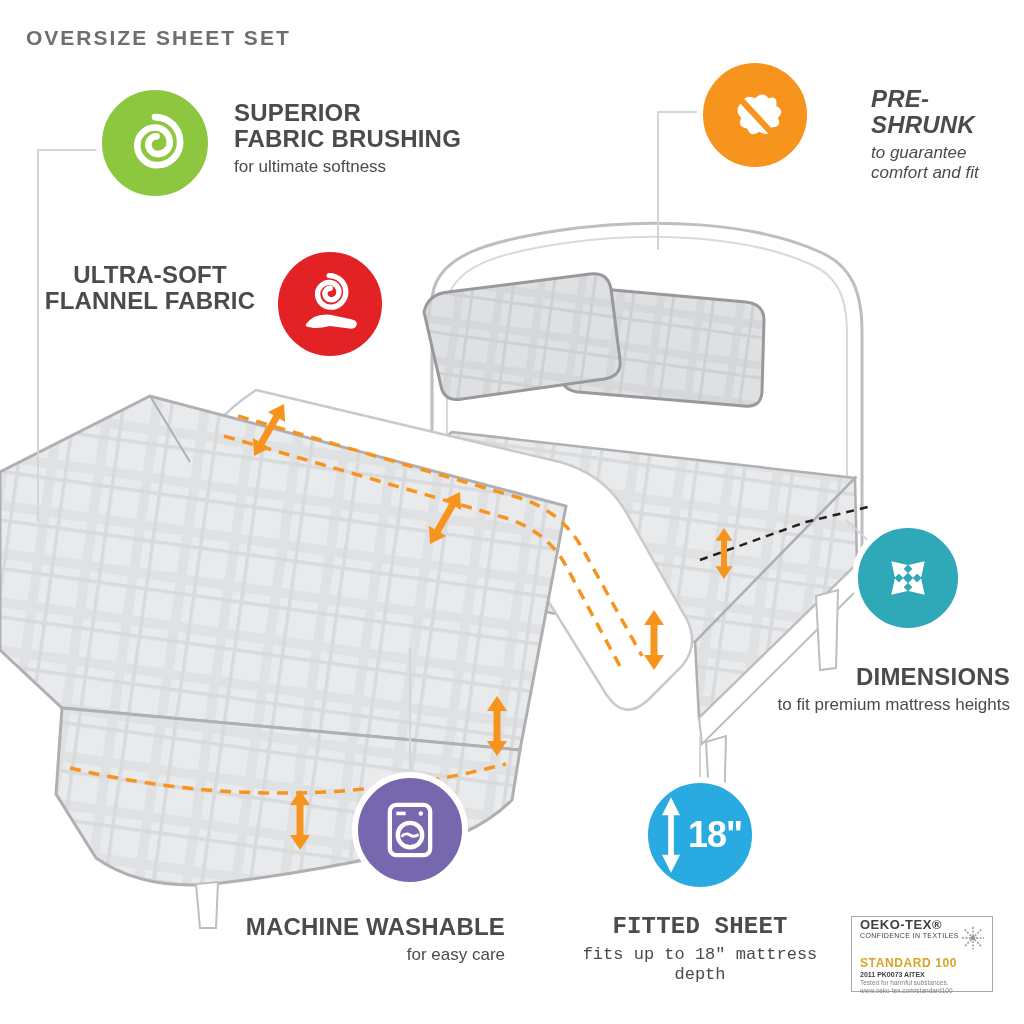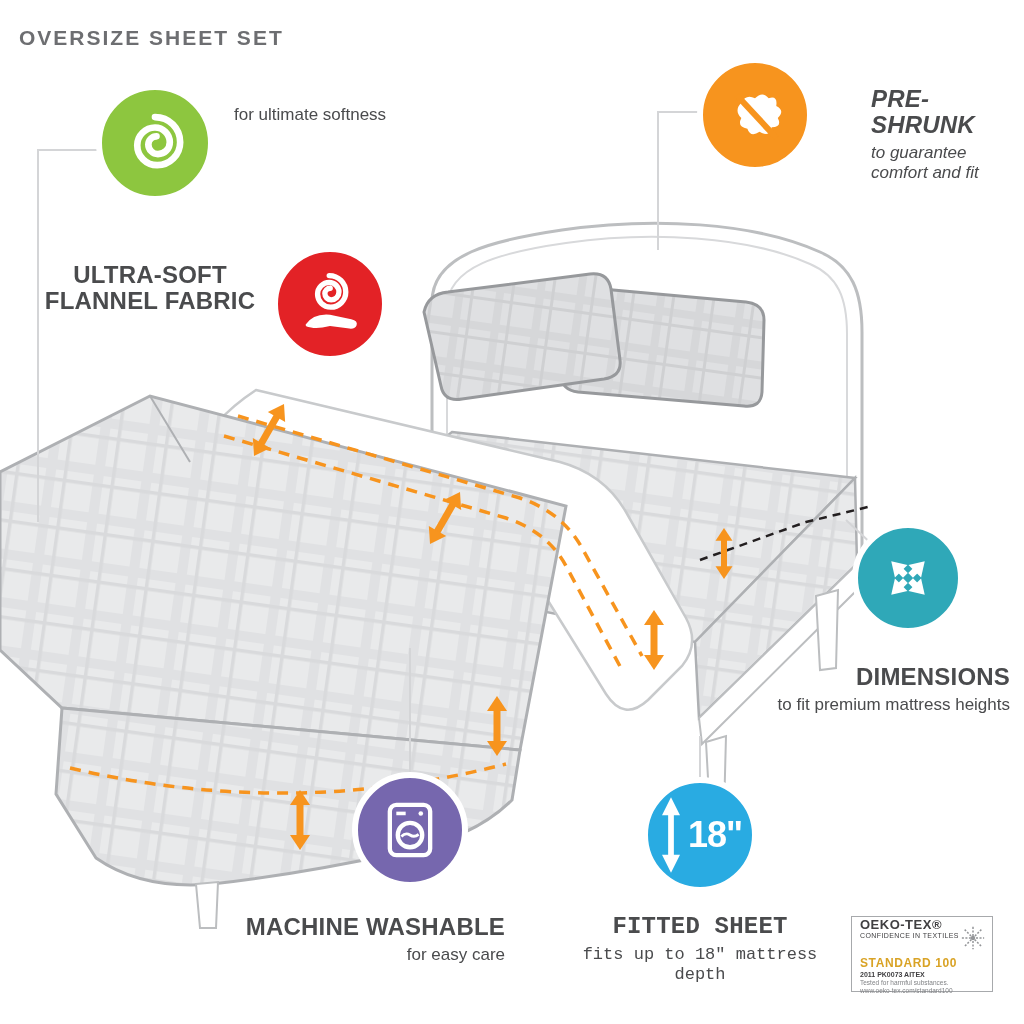--- a/index.html
+++ b/index.html
@@ -6,7 +6,7 @@
   html,body { width:1024px; height:1024px; background:#fff; font-family:"Liberation Sans", sans-serif; }
   .stage { position:absolute; left:0; top:0; width:1024px; height:1024px; background:#fff; overflow:hidden; }
 
-  .page-title { position:absolute; left:19px; top:26px; font-size:21px; font-weight:bold;
+  .page-title { position:absolute; left:26px; top:26px; font-size:21px; font-weight:bold;
                 color:#6D6E71; letter-spacing:2px; }
 
   .bed-art { position:absolute; left:0; top:0; width:1024px; height:1024px; }

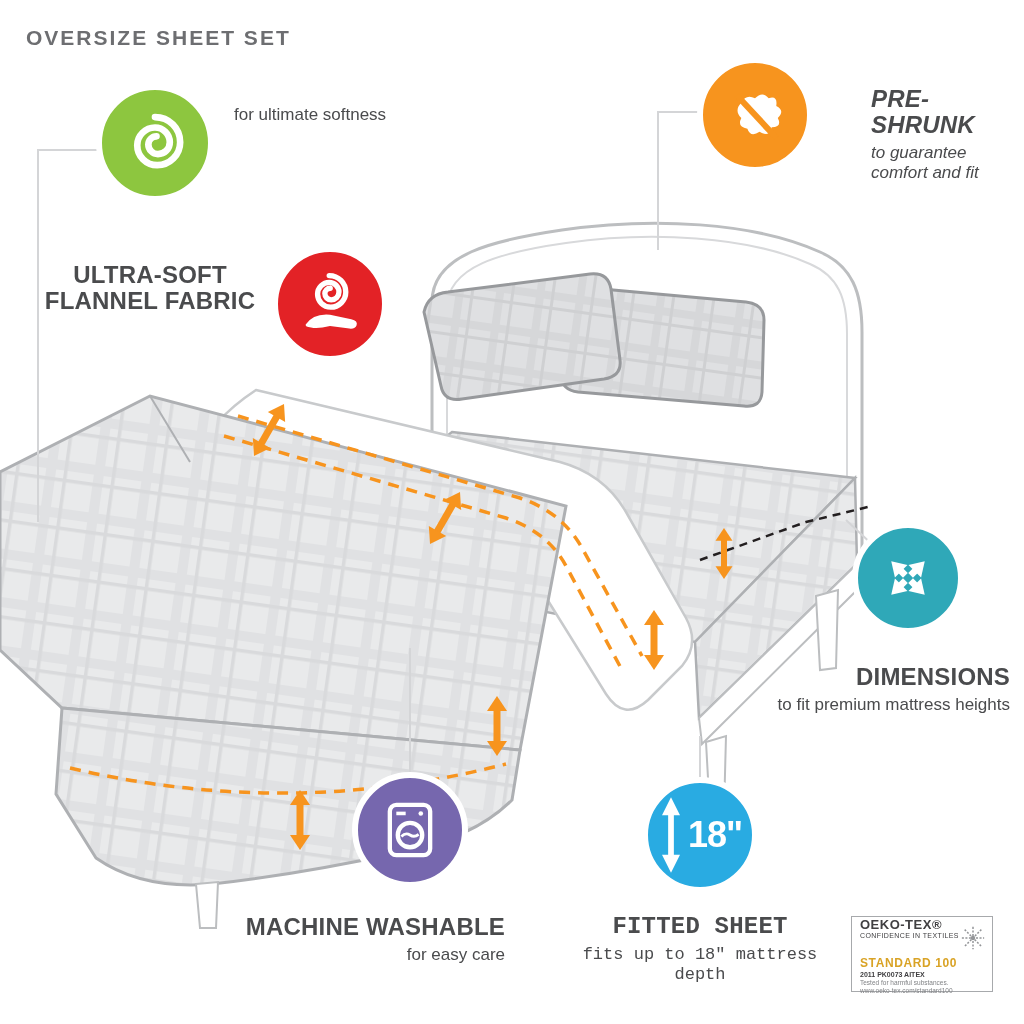--- a/index.html
+++ b/index.html
@@ -184,6 +184,10 @@
   </div>
 
   <div class="feature-text t-brushing">
+    <div class="f-title">
+      <span class="line">SUPERIOR</span>
+      <span class="line">FABRIC BRUSHING</span>
+    </div>
     <div class="f-sub">for ultimate softness</div>
   </div>
 

